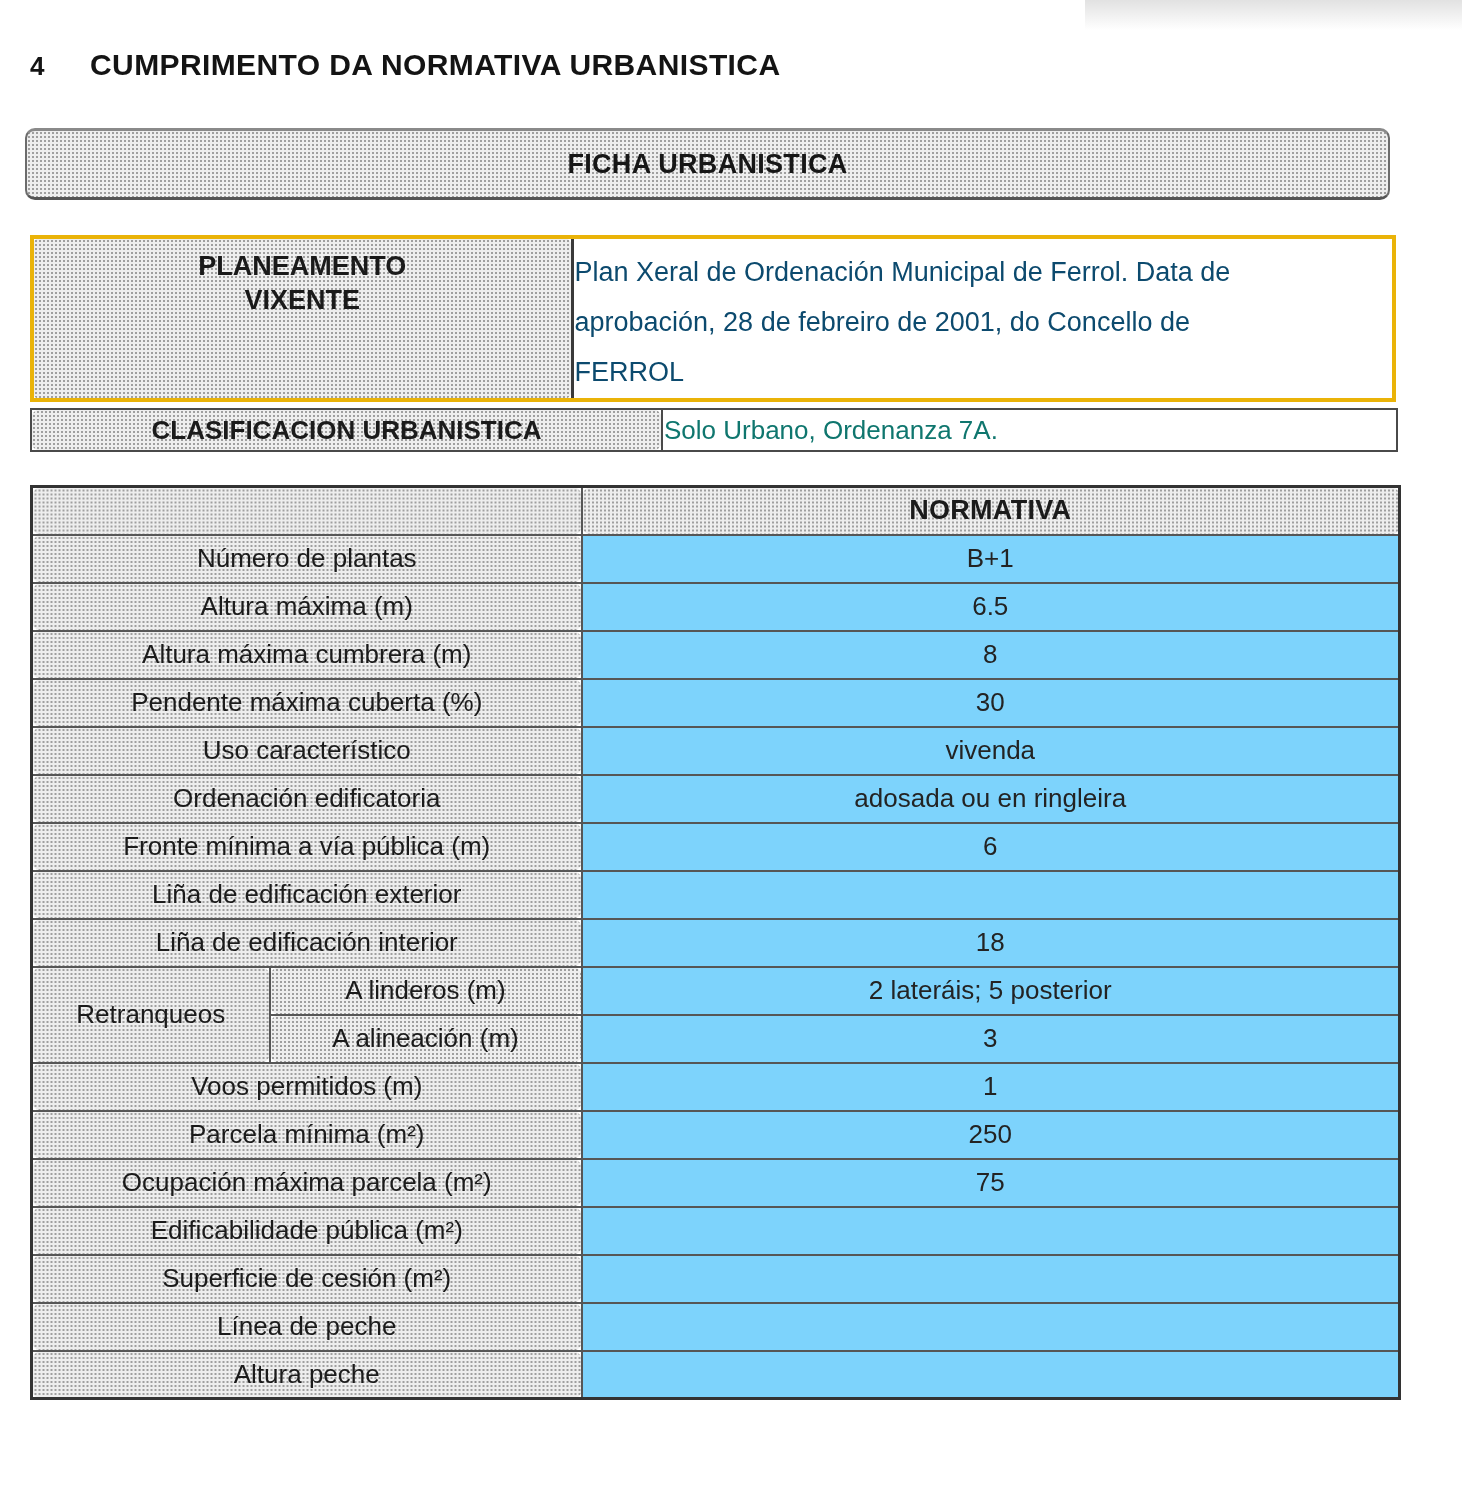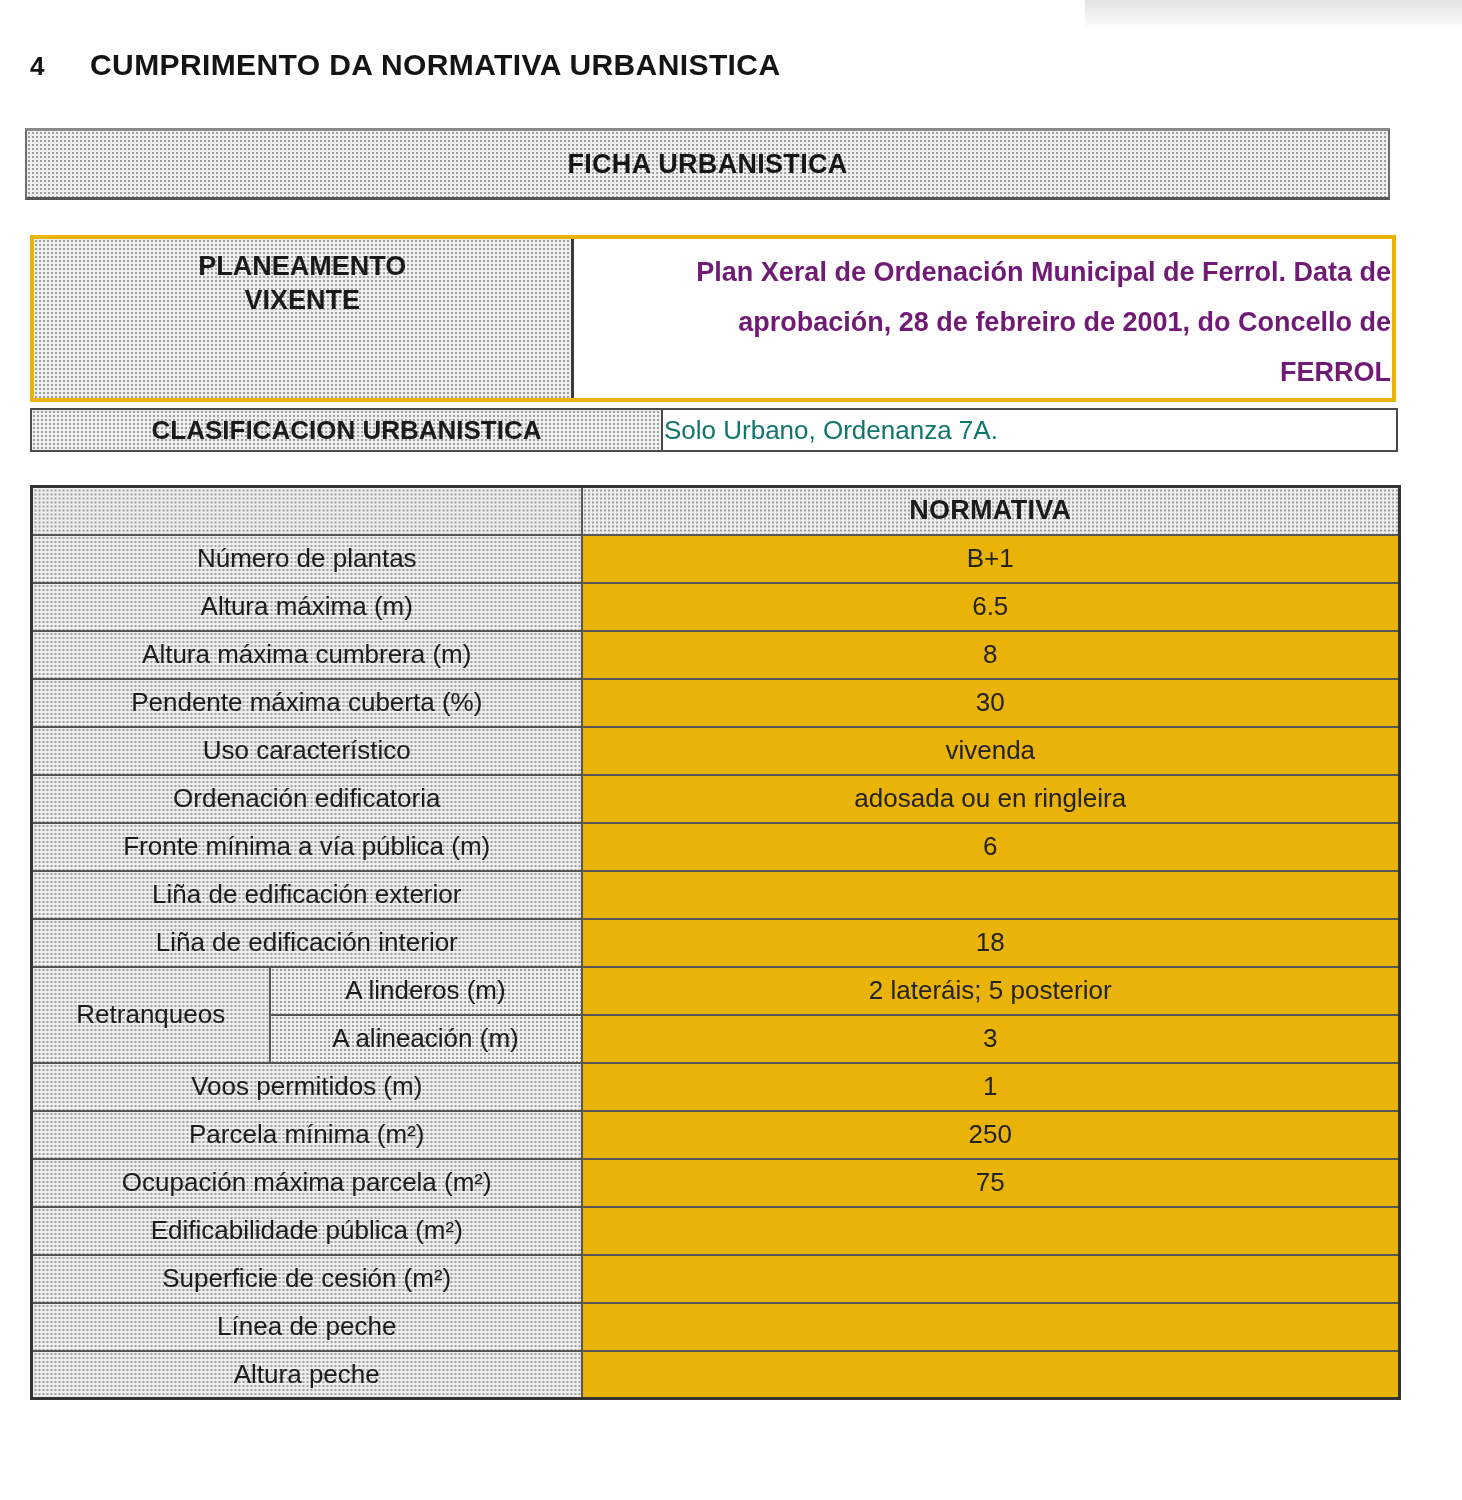--- a/index.html
+++ b/index.html
@@ -25,6 +25,7 @@
     background-color: #eeeeee;
     background-image: radial-gradient(#9f9f9f 1px, rgba(0,0,0,0) 1.3px);
     background-size: 4px 4px;
+    border-radius: 10px;
   }
 
   .doc-heading {

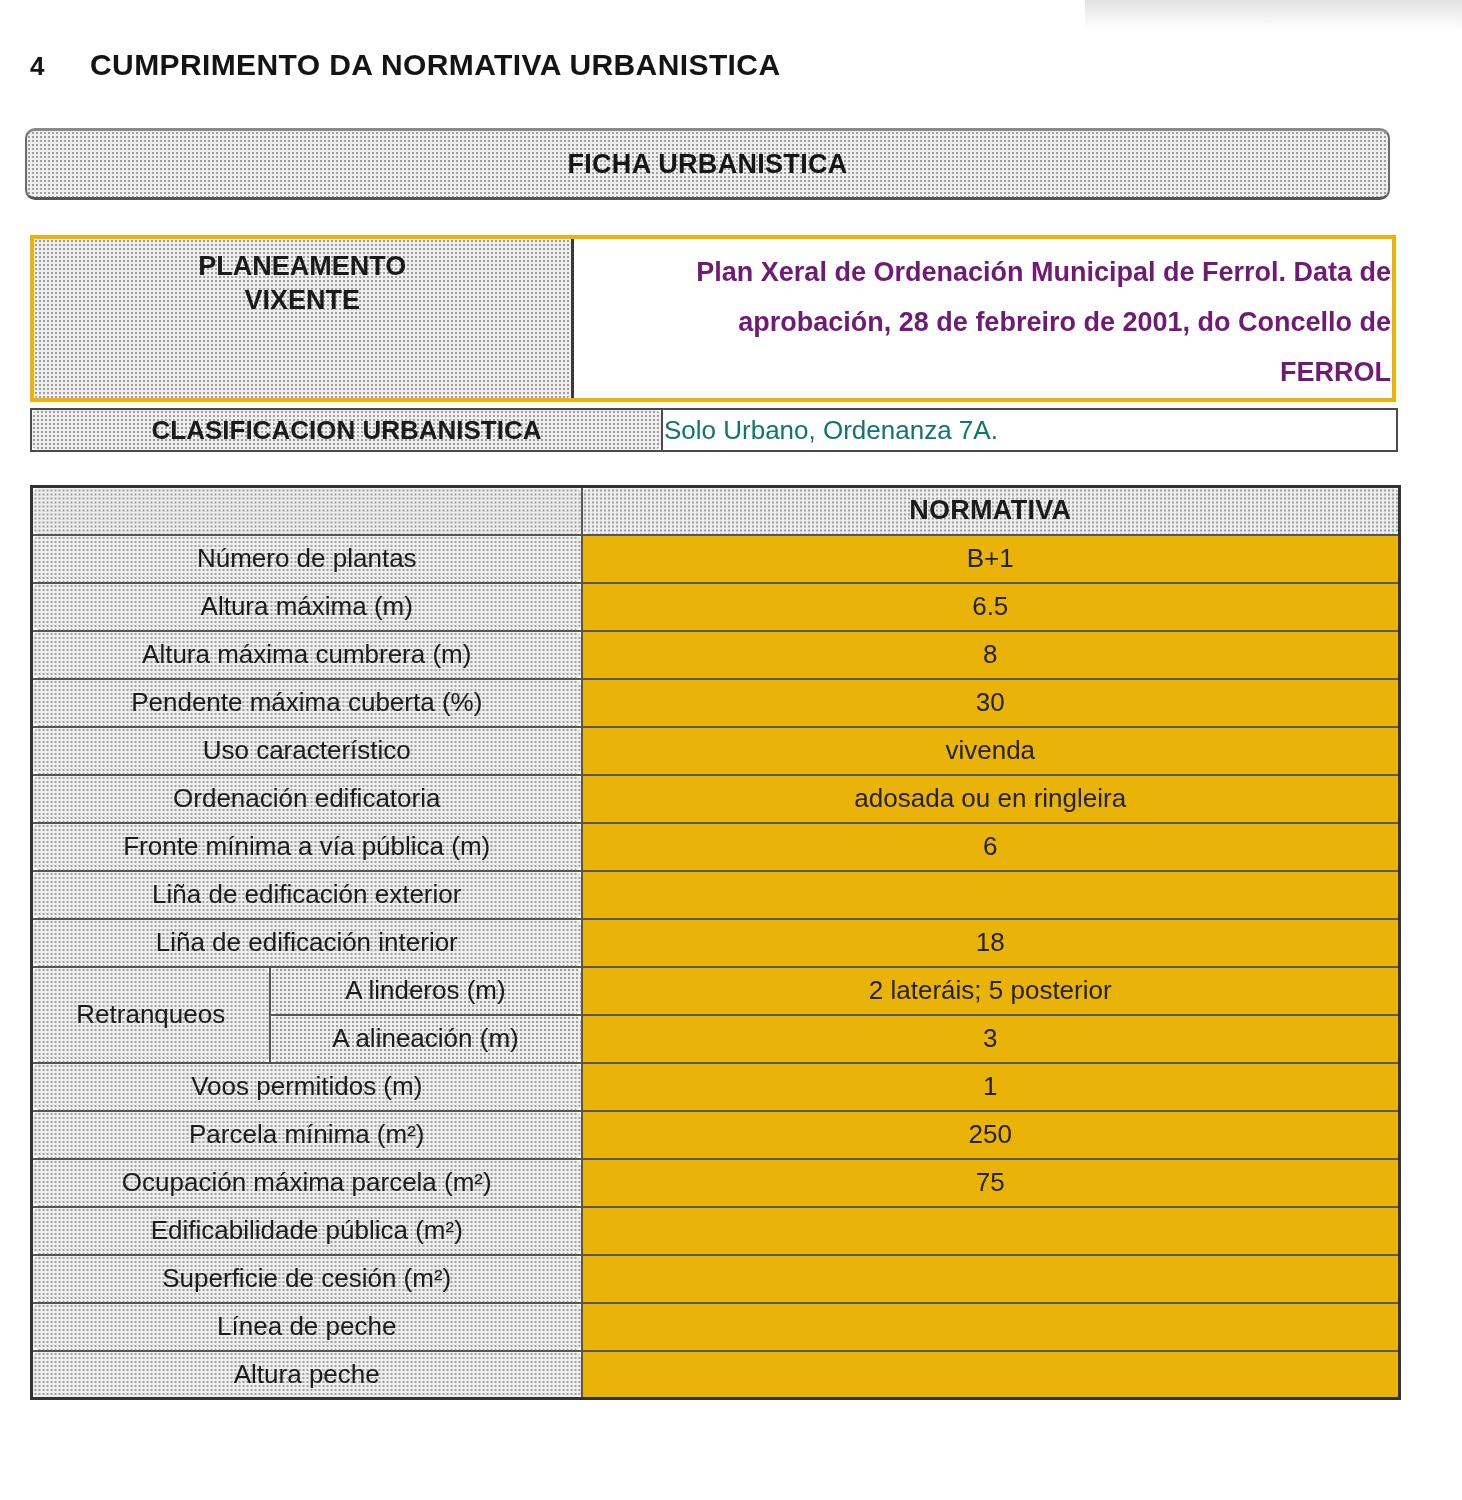--- a/index.html
+++ b/index.html
@@ -59,8 +59,8 @@
     line-height: 34px; padding-top: 10px; color: #1a1a1a;
   }
   td.plan-value {
-    text-align: right; font-weight: bold; font-size: 27px;
-    line-height: 50px; padding-top: 8px; color: #701a75;
+    text-align: left; font-weight: normal; font-size: 27px;
+    line-height: 50px; padding-top: 8px; color: #0c4a6e;
   }
   .pre { white-space: pre-line; }
 

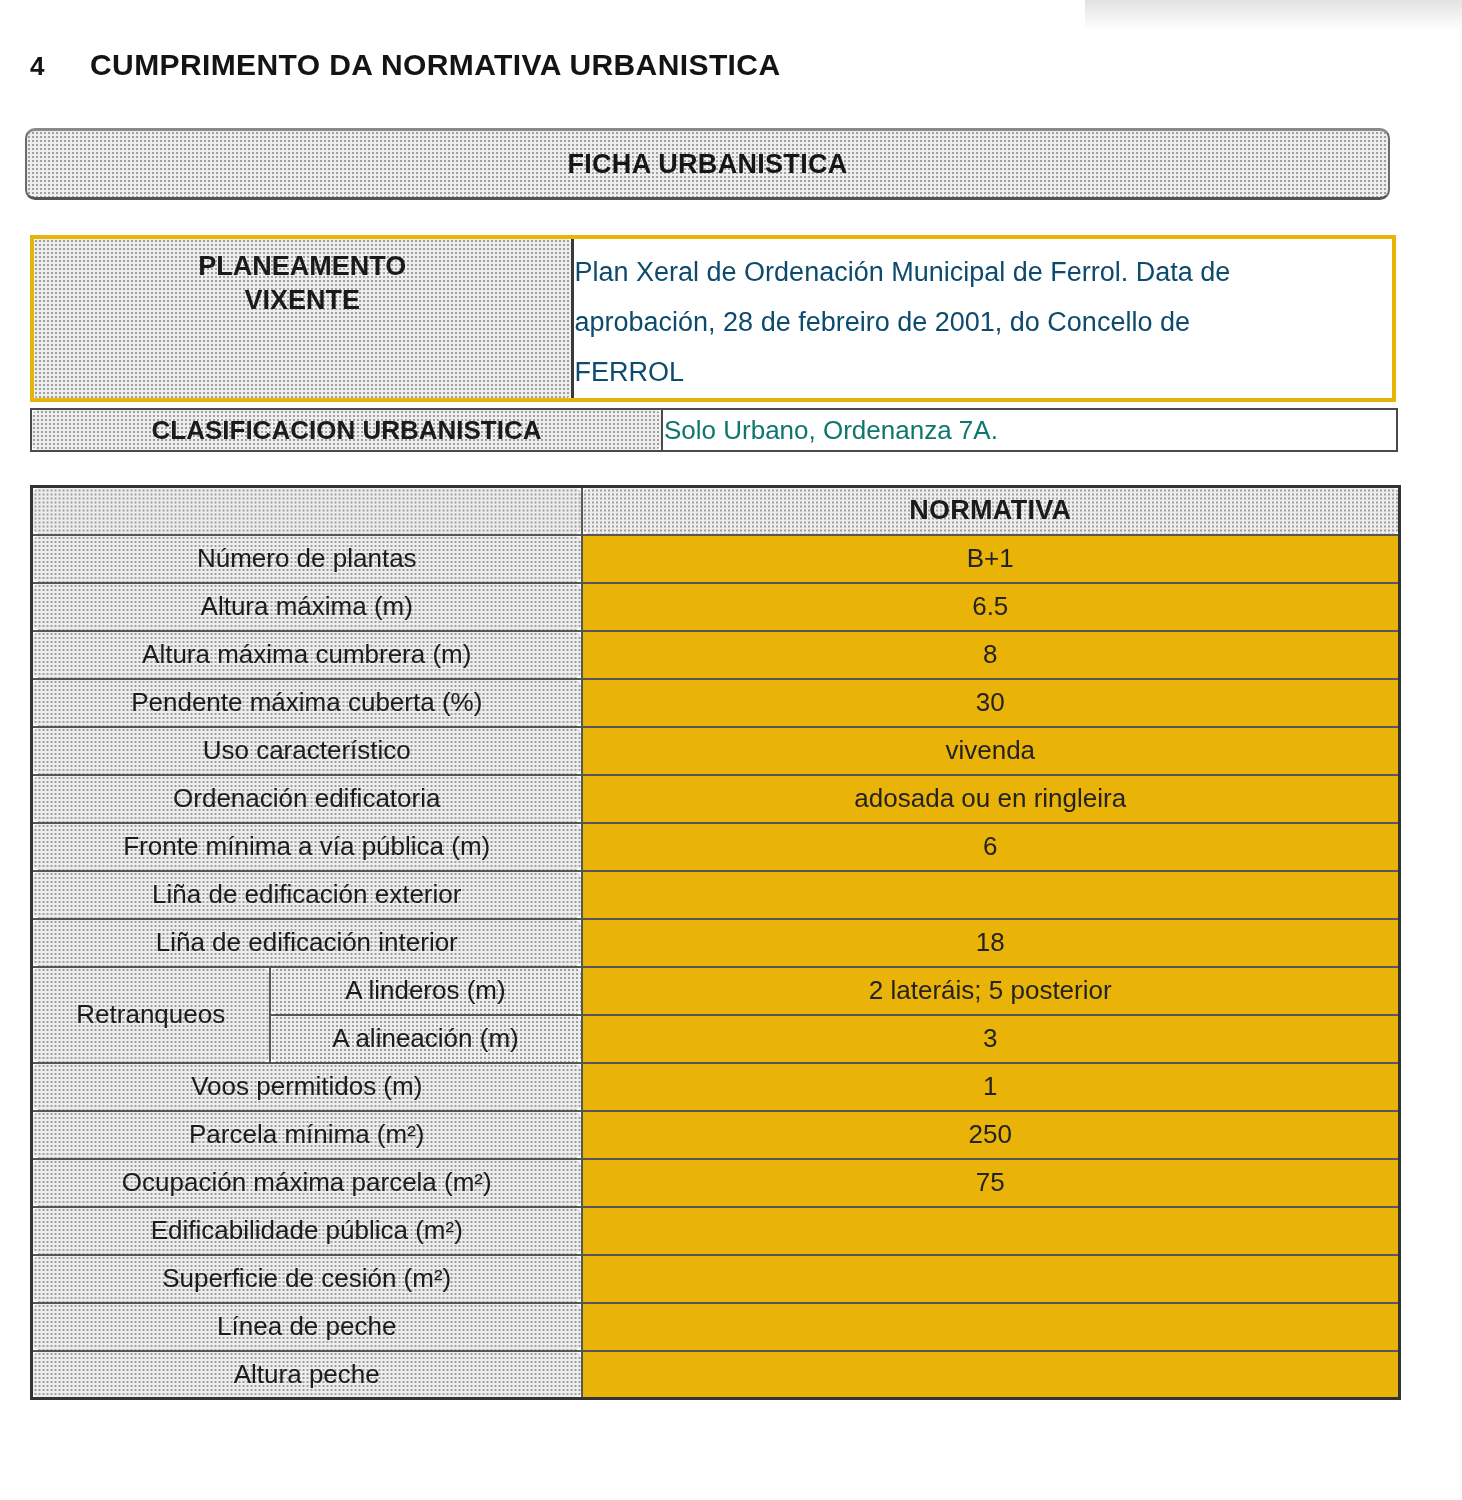--- a/index.html
+++ b/index.html
@@ -79,7 +79,7 @@
     overflow: hidden;
   }
   table.normativa td.hdr { font-weight: bold; font-size: 27px; letter-spacing: 0.3px; }
-  table.normativa td.value-cell { background: #eab308; color: #232323; }
+  table.normativa td.value-cell { background: #7dd3fc; color: #232323; }
   table.normativa td.group-cell { font-size: 26px; }
 </style>
 </head>

